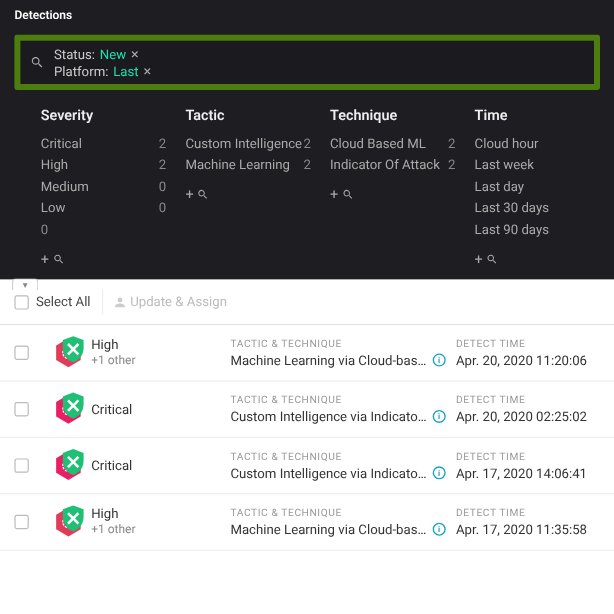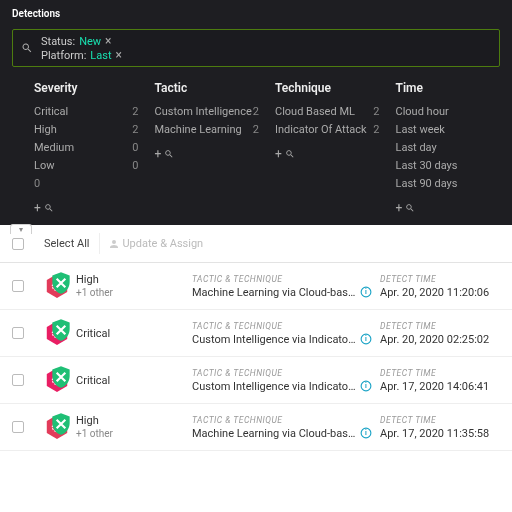--- a/index.html
+++ b/index.html
@@ -6,7 +6,7 @@
   body { width: 512px; height: 512px; overflow: hidden; background: #fff; font-size: 11px; color: #333; }
   .top { background: #1e1e22; color: #ccc; padding: 8px 12px 10px 12px; }
   .title { color: #fff; font-size: 10px; font-weight: 600; margin-bottom: 10px; }
-  .searchbar { display: flex; align-items: center; gap: 8px; border: 1px solid #4d7c0f; border-radius: 2px; padding: 4px 8px; background: #1b1b1f; }
+  .searchbar { display: flex; align-items: center; gap: 8px; border: 5px solid #4d7c0f; border-radius: 2px; padding: 4px 8px; background: #1b1b1f; }
   .searchbar svg { width: 12px; height: 12px; fill: #aaa; }
   .chip { display: flex; align-items: center; gap: 4px; font-size: 11px; }
   .chip .k { color: #ccc; }

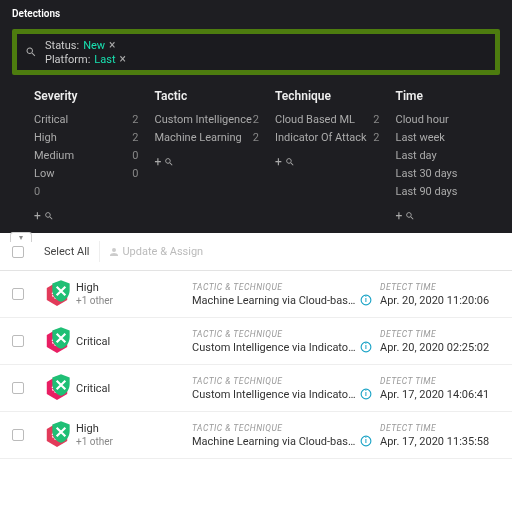--- a/index.html
+++ b/index.html
@@ -21,7 +21,7 @@
   .toolbar { display: flex; align-items: center; gap: 10px; padding: 8px 12px; border-bottom: 1px solid #e3e3e3; background: #fff; position: relative; }
   .toolbar .caret-tab { position: absolute; top: -1px; left: 10px; width: 22px; height: 10px; background: #fff; border: 1px solid #d0d0d0; border-bottom: none; border-radius: 3px 3px 0 0; display:flex; align-items:center; justify-content:center; color:#888; font-size:8px;}
   .cb { width: 12px; height: 12px; border: 1px solid #bbb; border-radius: 2px; background: #fff; }
-  .sel-all { display: flex; align-items: center; gap: 20px; font-size: 11px; color: #444; cursor: pointer; }
+  .sel-all { display: flex; align-items: center; gap: 6px; font-size: 11px; color: #444; cursor: pointer; }
   .ua { display: flex; align-items: center; gap: 2px; font-size: 11px; color: #bbb; padding: 4px 8px; border-left: 1px solid #eee; }
   .ua svg { width: 12px; height: 12px; fill: #ccc; }
   .list { background: #fff; }

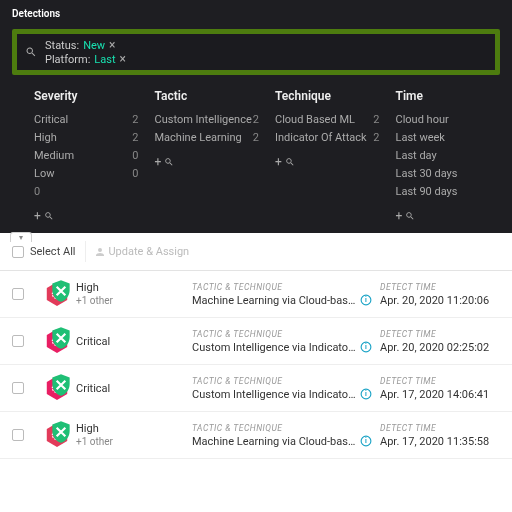--- a/index.html
+++ b/index.html
@@ -32,7 +32,7 @@
   .shield { position: absolute; top: -3px; right: -4px; width: 14px; height: 14px; }
   .sevtext { font-size: 11px; color: #333; line-height: 13px; }
   .sevtext .sub { color: #888; font-size: 10px; }
-  .col .lab { font-size: 8.5px; letter-spacing: 0.5px; color: #999; text-transform: uppercase; margin-bottom: 2px; font-style: italic; }
+  .col .lab { font-size: 8.5px; letter-spacing: 0.5px; color: #999; text-transform: uppercase; margin-bottom: 2px; }
   .col .val { font-size: 11px; color: #333; white-space: nowrap; overflow: hidden; text-overflow: ellipsis; max-width: 100%; }
   .tt { display: flex; align-items: center; gap: 4px; }
   .info { width: 12px; height: 12px; flex-shrink:0; }

